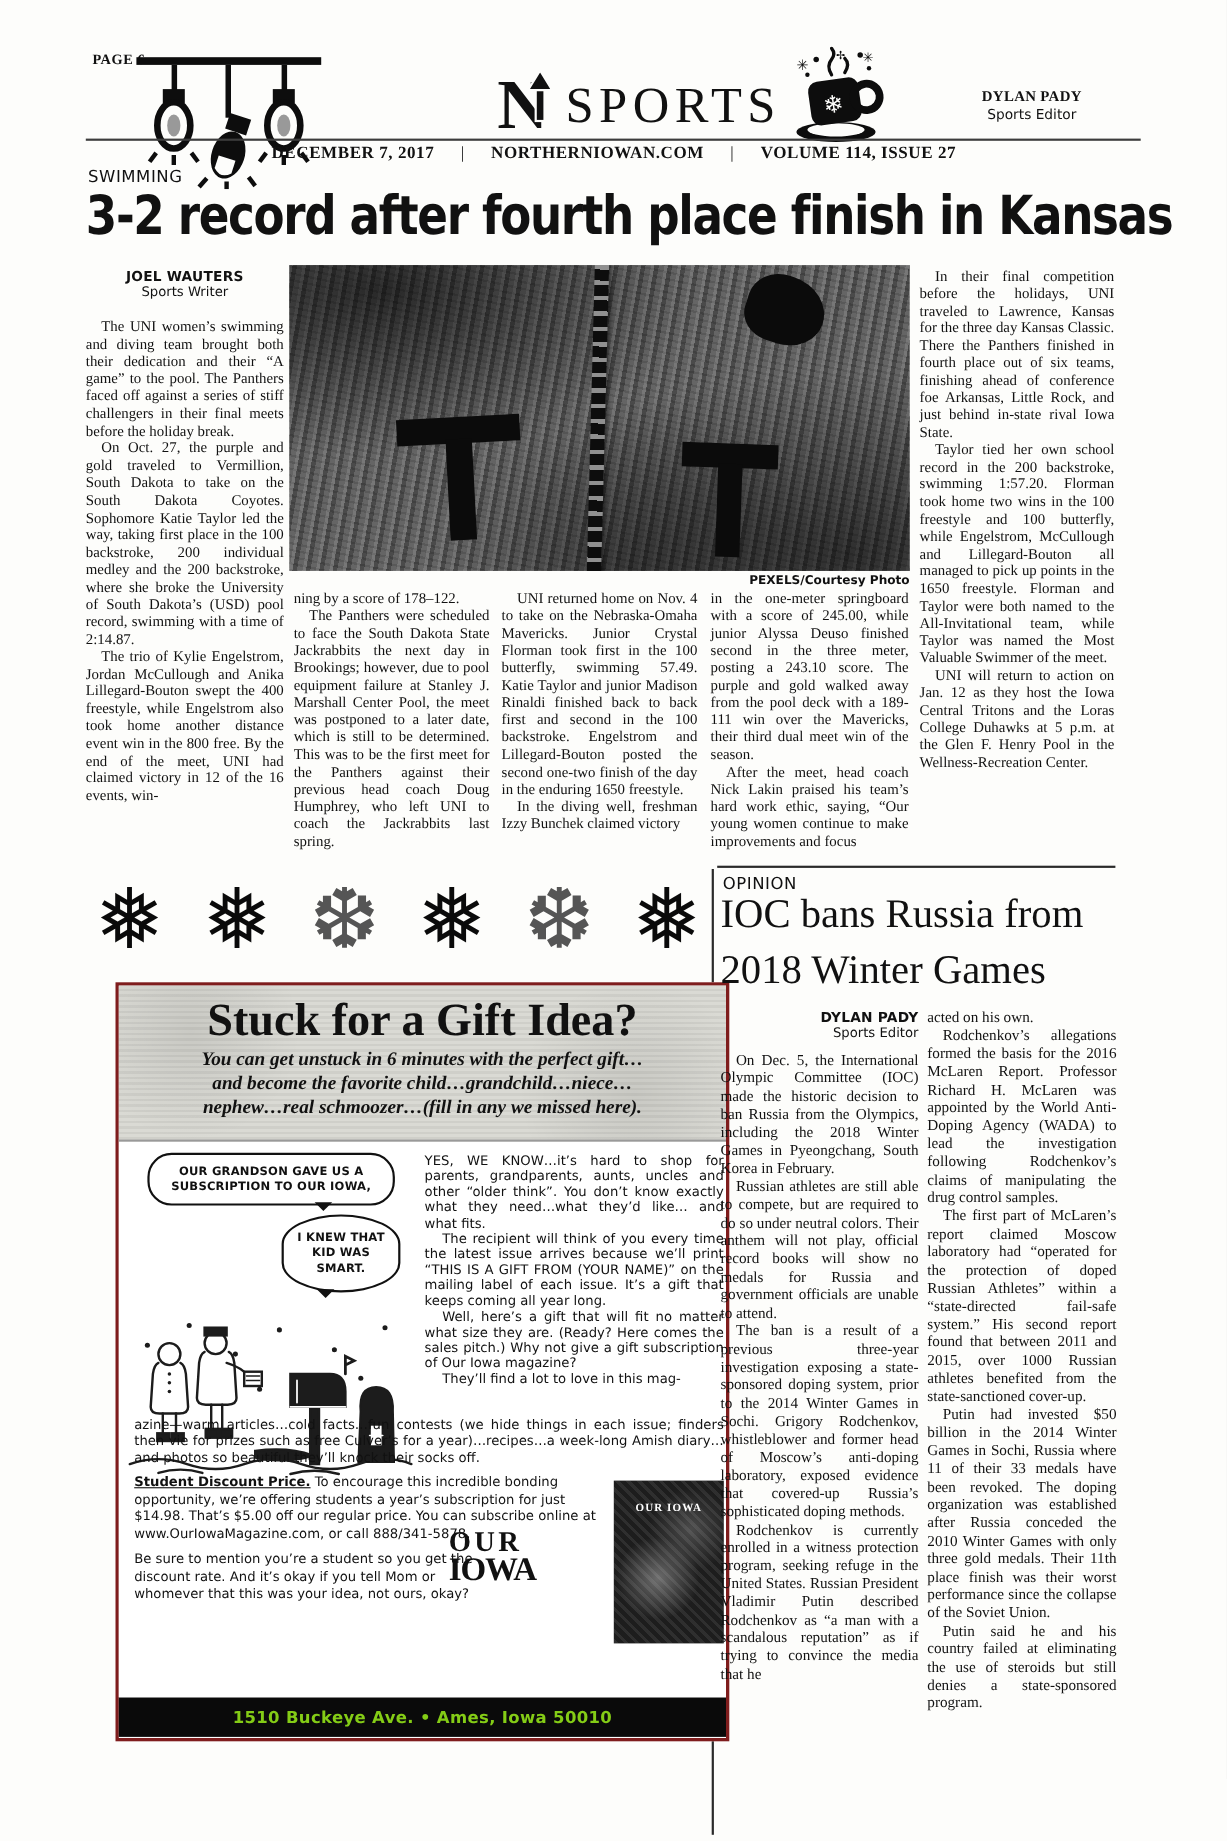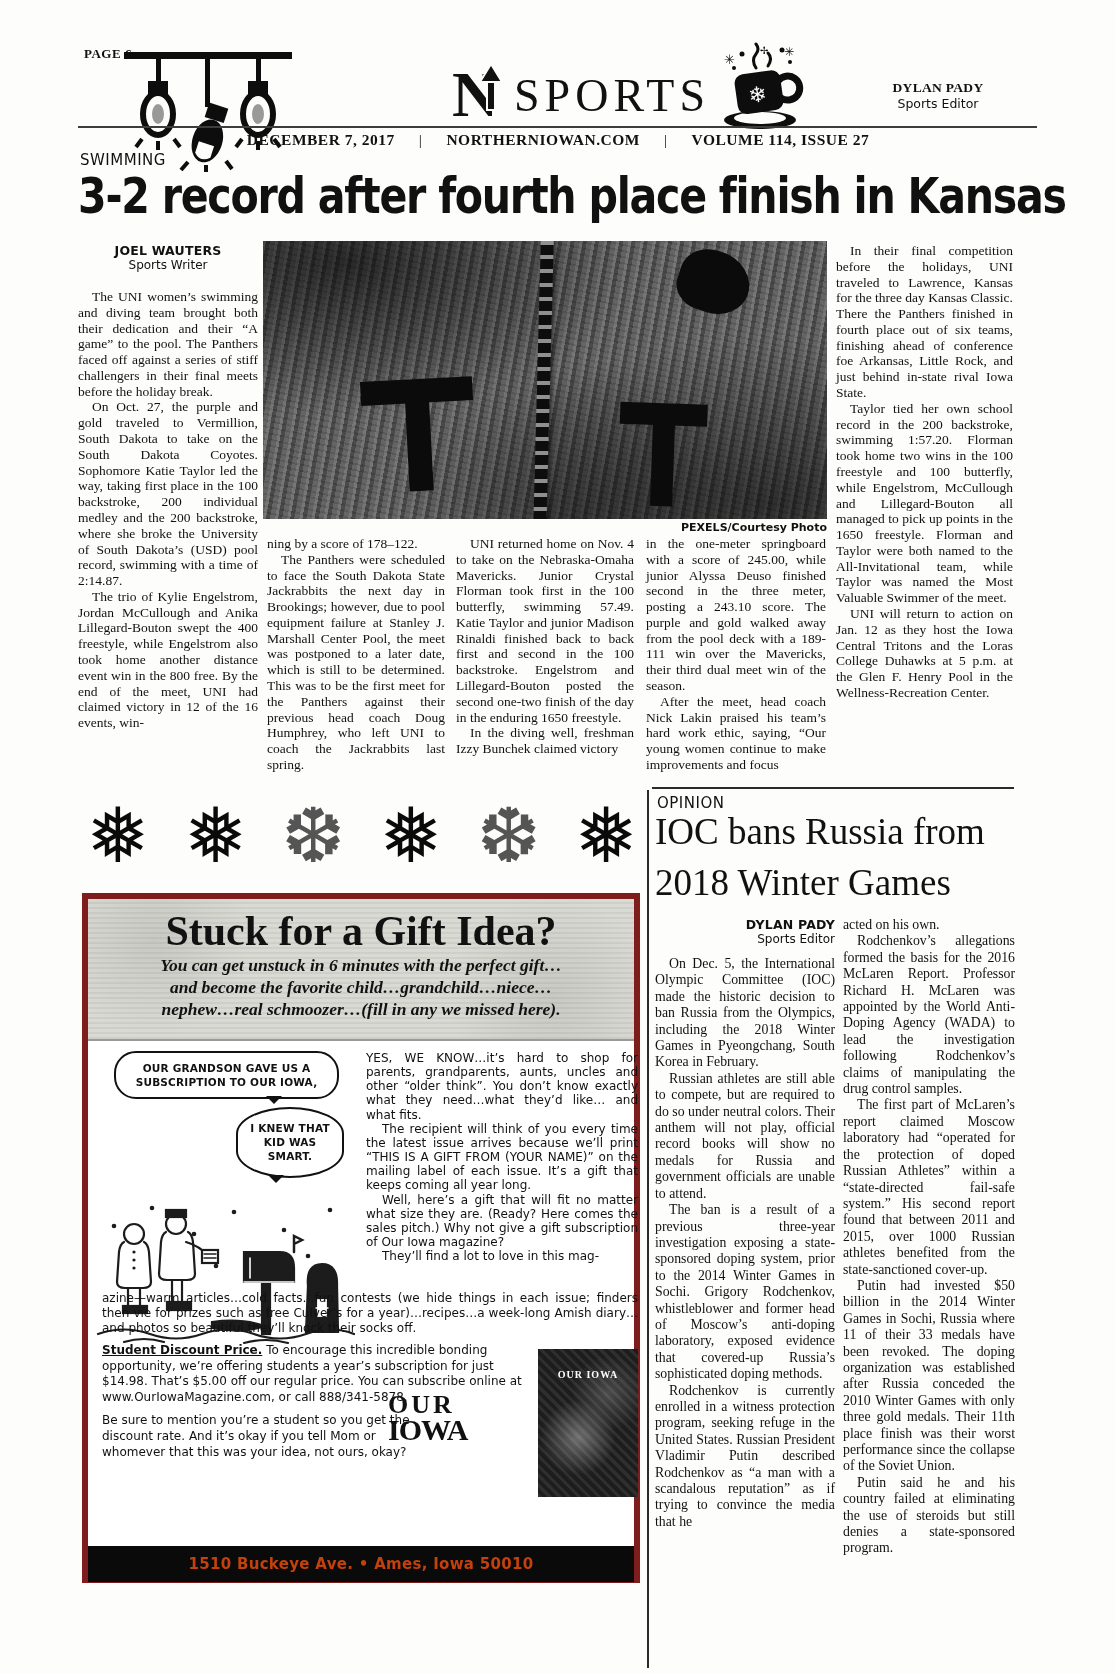--- a/index.html
+++ b/index.html
@@ -59,7 +59,7 @@
   .flake-light { color:#555; }
 
   
-  .ad-box { width:558px; height:690px; border:6px solid #7f1d1d; background:#fff; }
+  .ad-box { width:558px; height:690px; border:3px solid #7f1d1d; background:#fff;margin-left:23px; }
   .ad-banner { position:relative; height:142px; background:#dadad4;
     background-image: repeating-linear-gradient(0deg, rgba(0,0,0,.05) 0 2px, transparent 2px 5px),
                       radial-gradient(circle at 12% 30%, rgba(0,0,0,.08), transparent 20%),

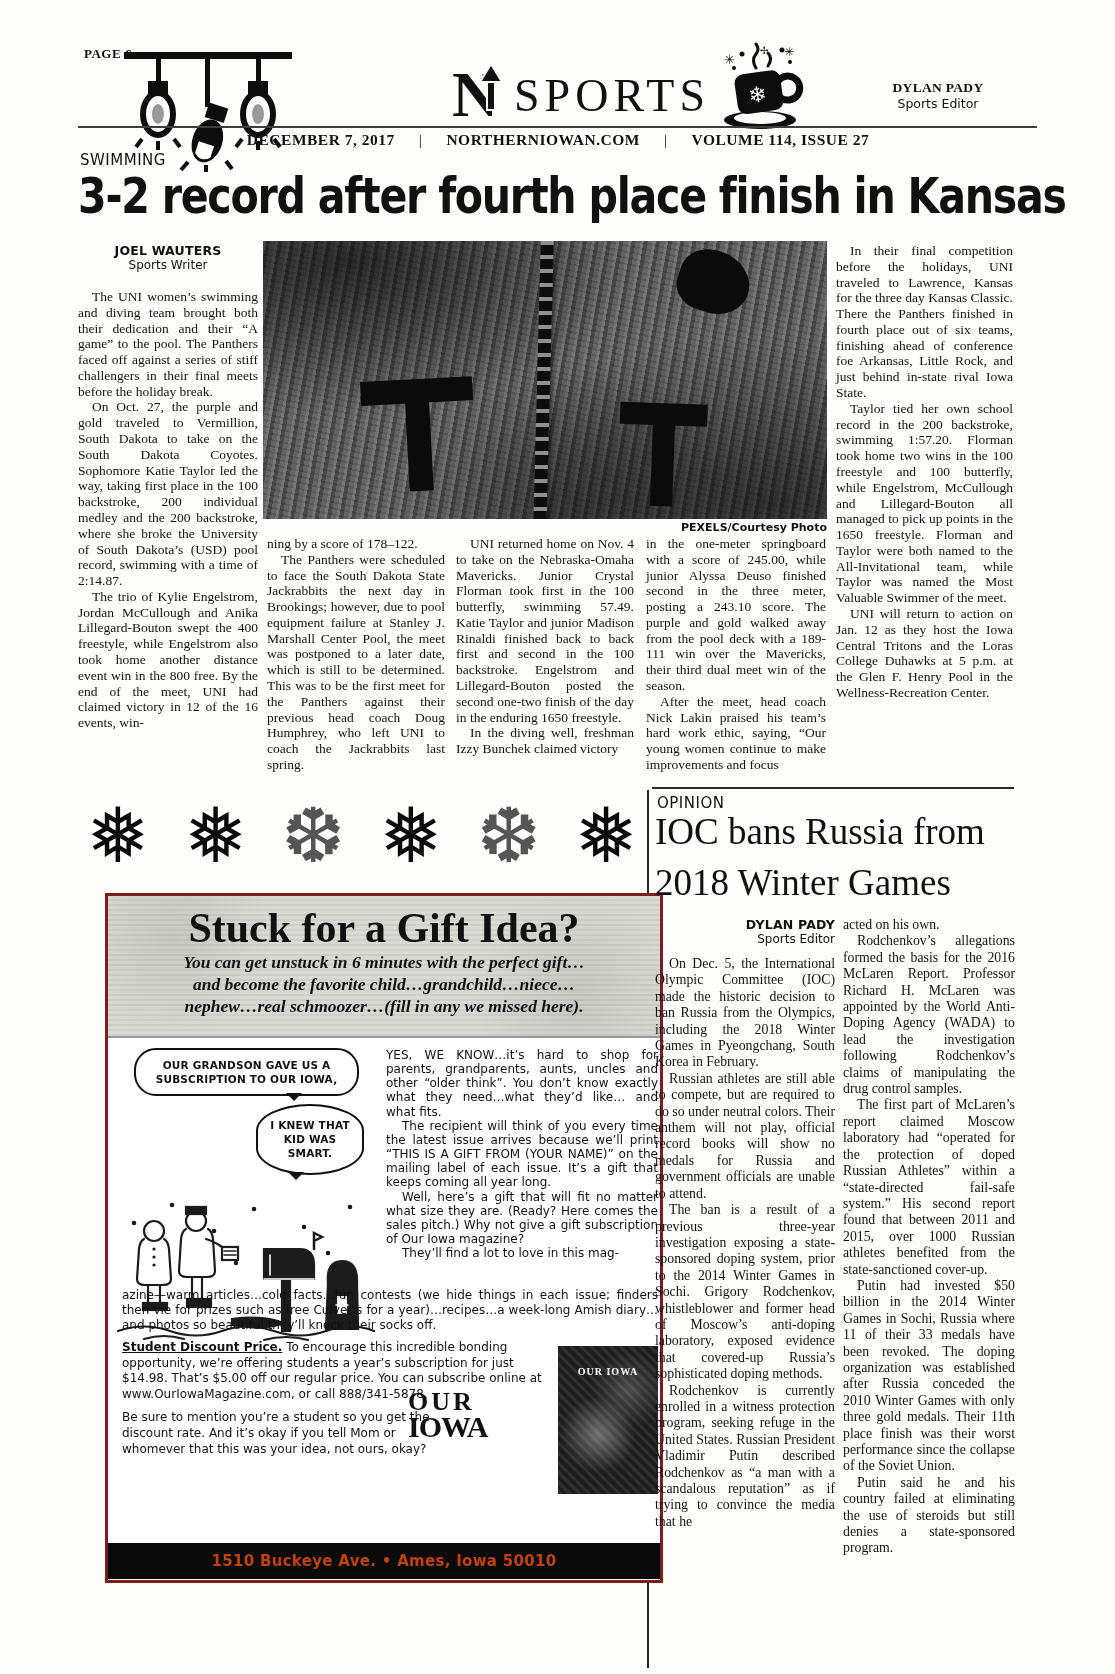--- a/index.html
+++ b/index.html
@@ -90,7 +90,7 @@
   .ouriowa-logo { position:absolute; left:300px; top:352px; width:140px; text-align:left; font-family:"Liberation Serif", serif; }
   .ouriowa-top { font-weight:bold; font-size:26px; letter-spacing:3px; line-height:.9; }
   .ouriowa-main { font-weight:bold; font-size:30px; line-height:.95; letter-spacing:-1px; }
-  .ad-bar { height:36px; background:#0a0a0a; color:#c2410c; text-align:center; font:bold 15px "DejaVu Sans", sans-serif; line-height:36px; letter-spacing:.3px; }
+  .ad-bar { height:36px; background:#0a0a0a; color:#84cc16; text-align:center; font:bold 15px "DejaVu Sans", sans-serif; line-height:36px; letter-spacing:.3px; }
 
   
   .op-headline { width:362px; font:normal 37px "Liberation Serif", serif; line-height:1.38; }

